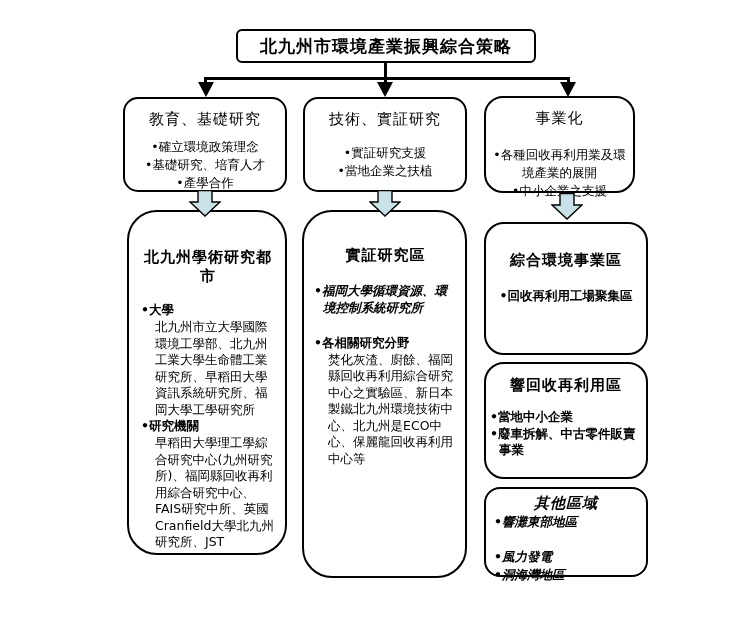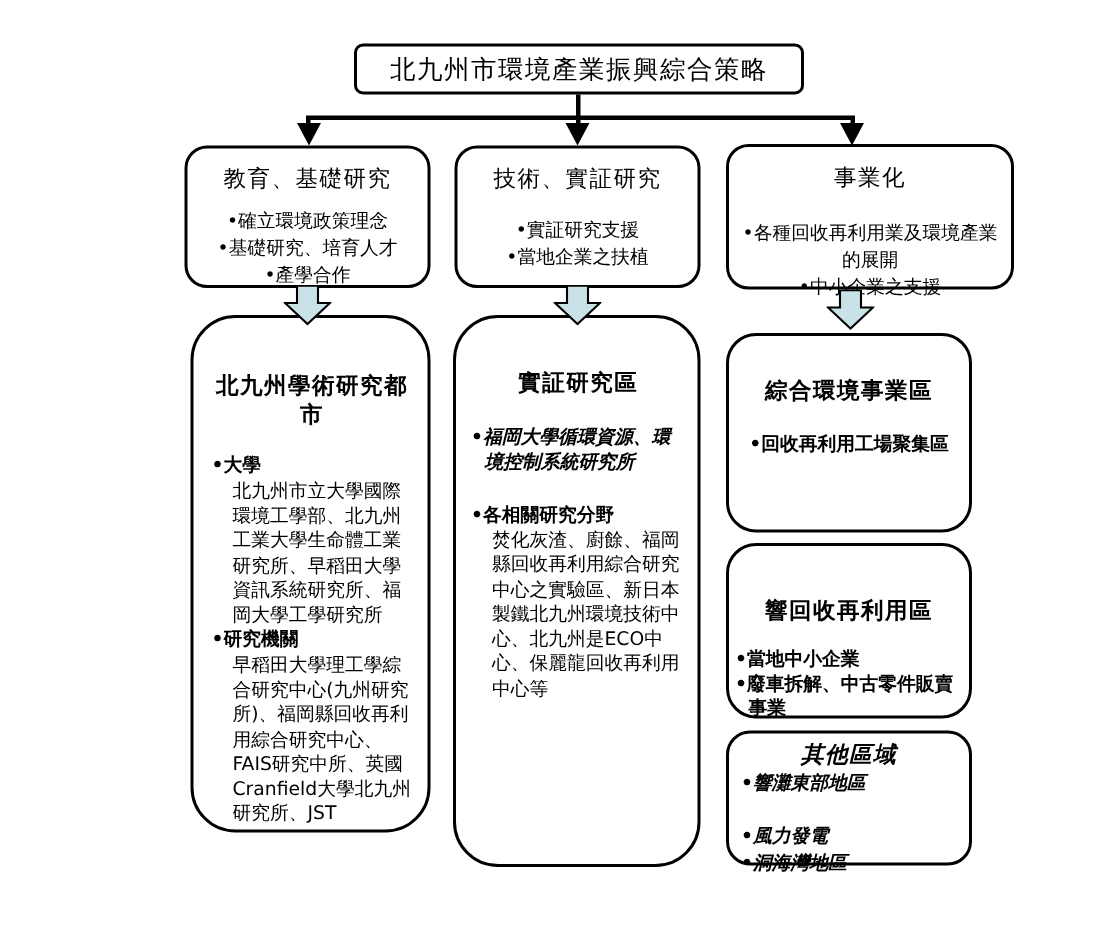--- a/index.html
+++ b/index.html
@@ -24,7 +24,7 @@
     border-radius: 6px;
     background: #fff;
     display: flex; align-items: center; justify-content: center;
-    font-size: 17px; font-weight: normal;
+    font-size: 17px; font-weight: bold;
     letter-spacing: 1px;
     white-space: nowrap;
   }

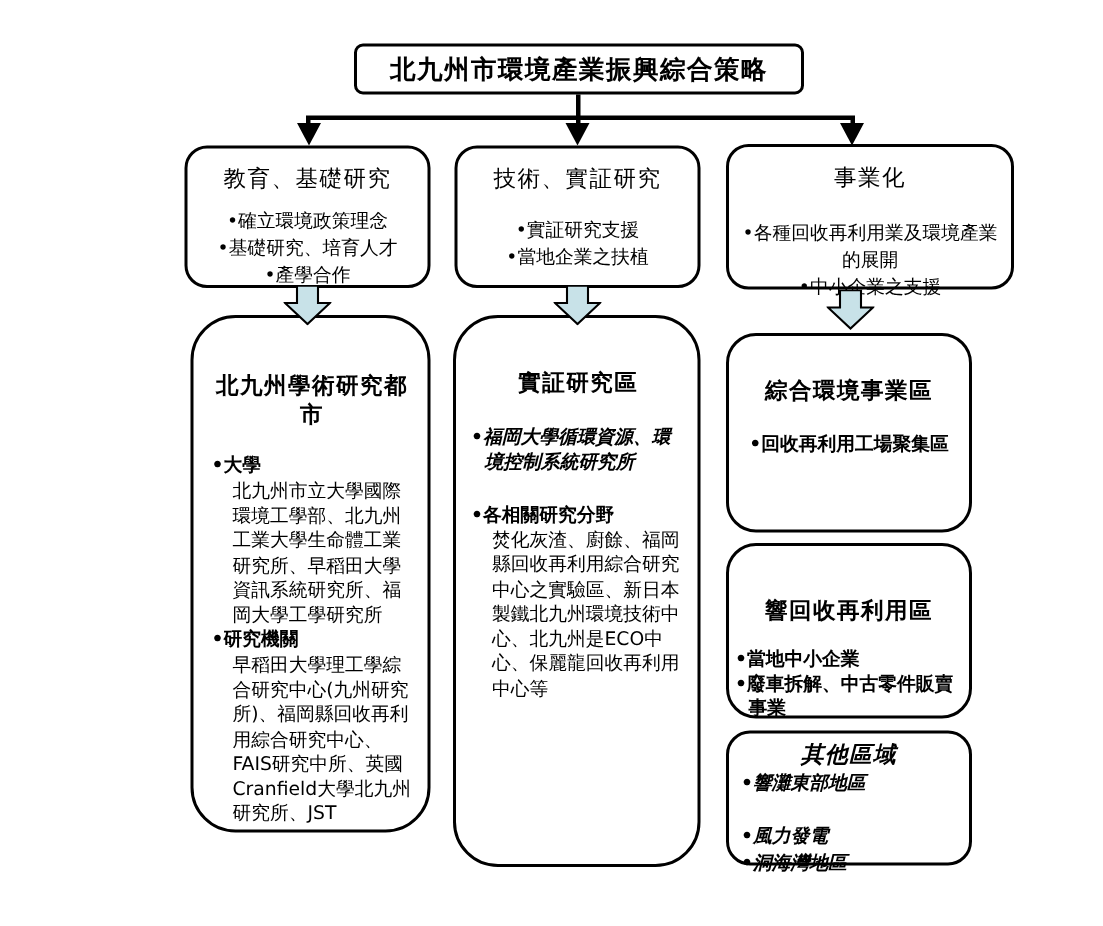--- a/index.html
+++ b/index.html
@@ -95,7 +95,7 @@
     </div>
   </div>
 
-  <div class="rbox hdr" style="left:484px; top:96px; width:192px; height:97px;">
+  <div class="rbox hdr" style="left:484px; top:96px; width:151px; height:97px;border-radius:19px;">
     <div class="hdr-title">事業化</div>
     <div class="hdr-bullets" style="margin-top:18px;">
       <div>•各種回收再利用業及環境產業的展開</div>

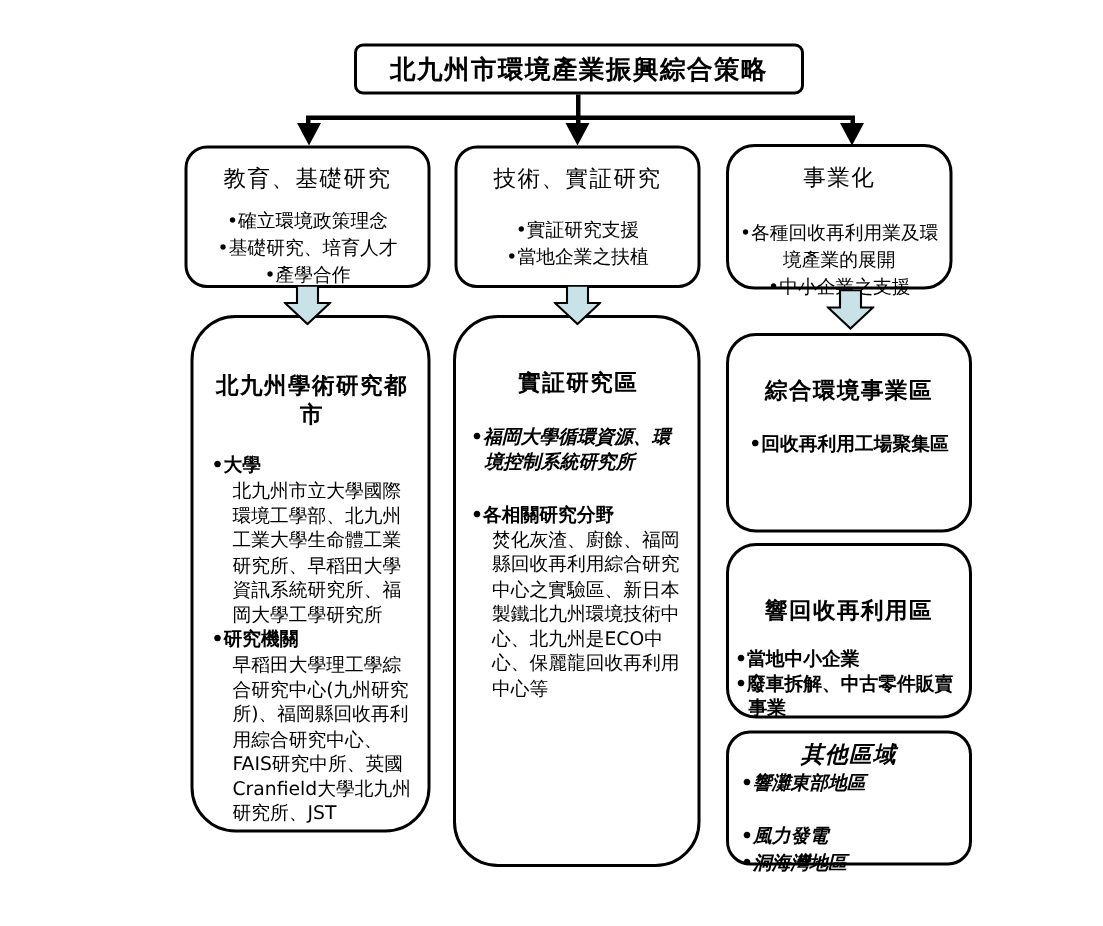--- a/index.html
+++ b/index.html
@@ -130,7 +130,7 @@
   </div>
 
   <div class="rbox c3b" style="left:484px; top:362px; width:164px; height:117px;">
-    <div class="c3-title" style="margin-top:34px;">響回收再利用區</div>
+    <div class="c3-title" style="margin-top:12px;">響回收再利用區</div>
     <div class="c3-bullets" style="margin-top:13px; padding:0 6px 0 4px;">
       <div>•當地中小企業</div>
       <div class="hang">•廢車拆解、中古零件販賣事業</div>

